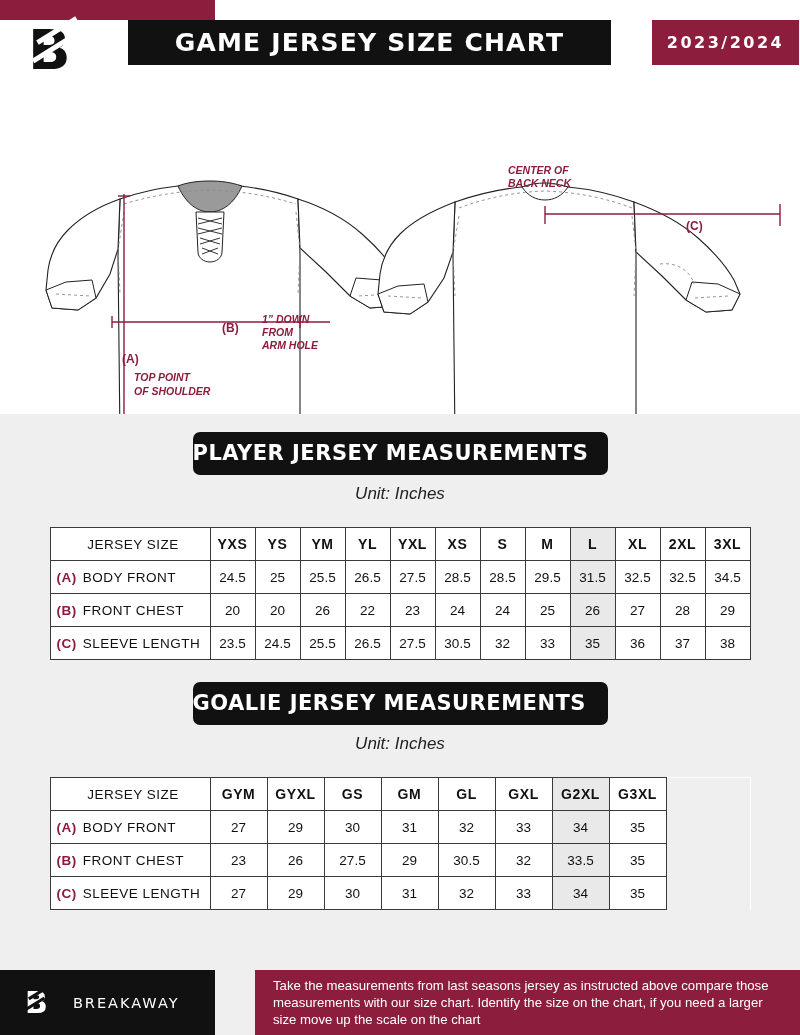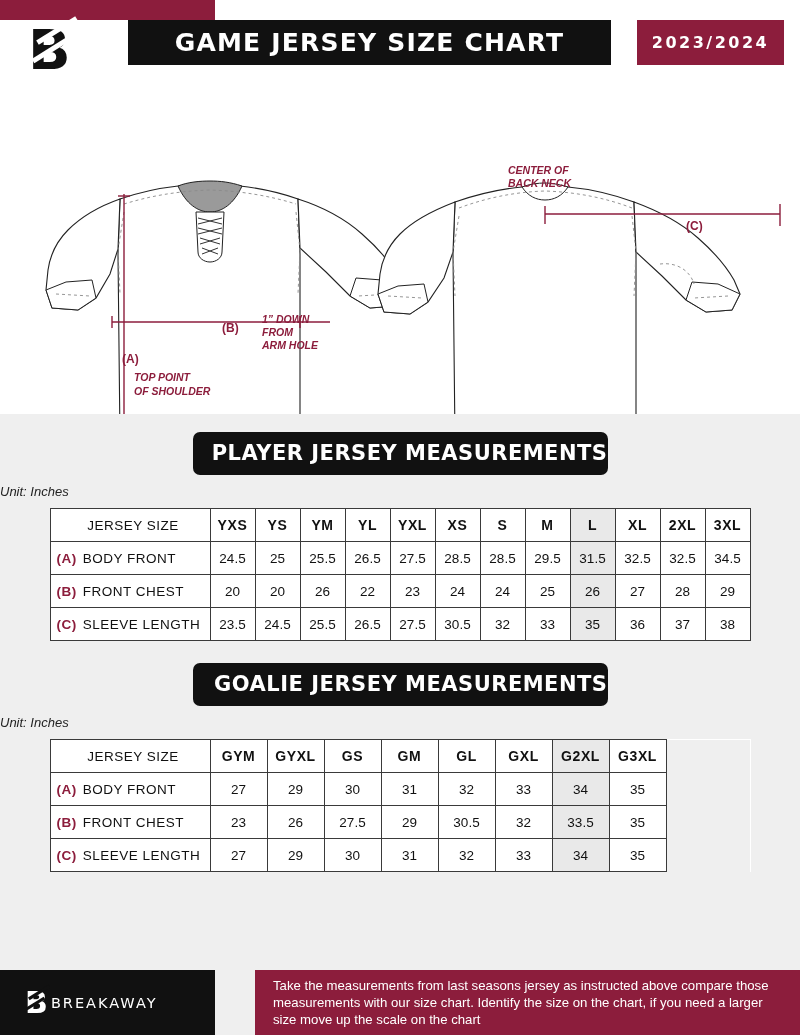--- a/index.html
+++ b/index.html
@@ -84,7 +84,7 @@
   }
   .header-season {
     position: absolute;
-    left: 637px; top: 20px;
+    left: 652px; top: 20px;
     width: 147px; height: 45px;
     background: #8c1d3c;
     display: flex; align-items: center; justify-content: center;

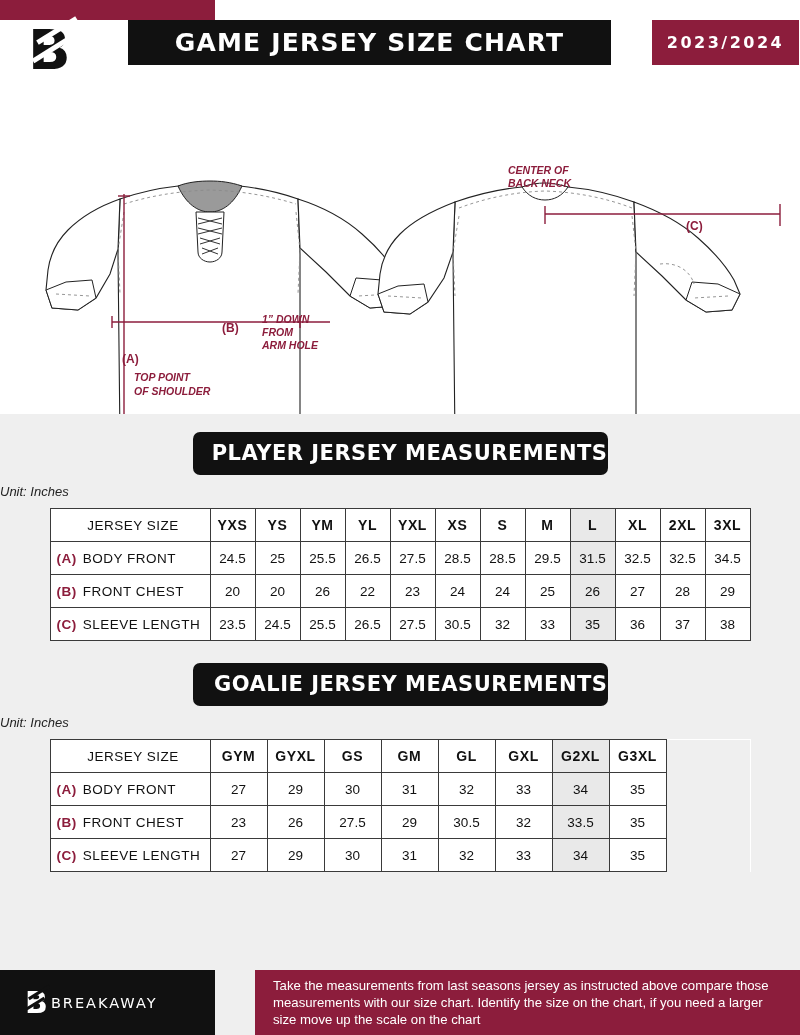--- a/index.html
+++ b/index.html
@@ -125,7 +125,7 @@
     width: 415px;
     background: #111111;
     color: #ffffff;
-    text-align: right;
+    text-align: left;
     font-family: "DejaVu Sans", sans-serif;
     font-weight: bold;
     font-size: 21px;

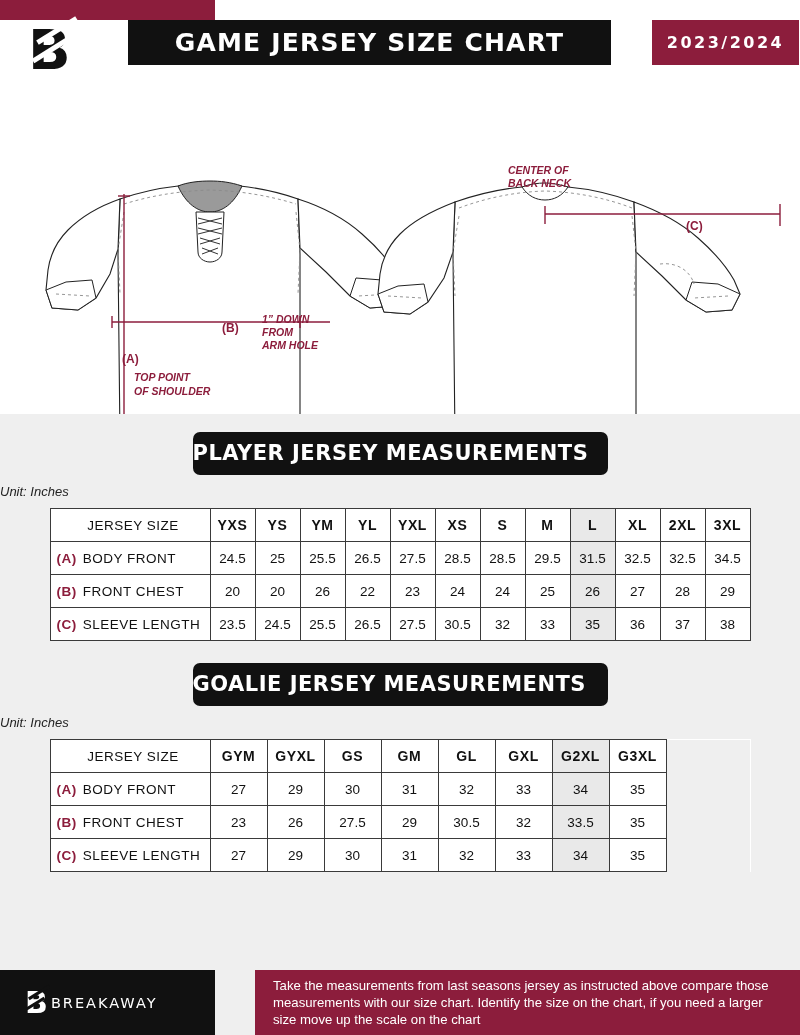--- a/index.html
+++ b/index.html
@@ -134,10 +134,11 @@
     border-radius: 7px;
   }
   .unit {
+    text-align: center;
     font-style: italic;
-    font-size: 13px;
+    font-size: 17px;
     color: #222;
-    padding: 9px 0 9px;
+    padding: 9px 0 23px;
   }
   table {
     border-collapse: collapse;

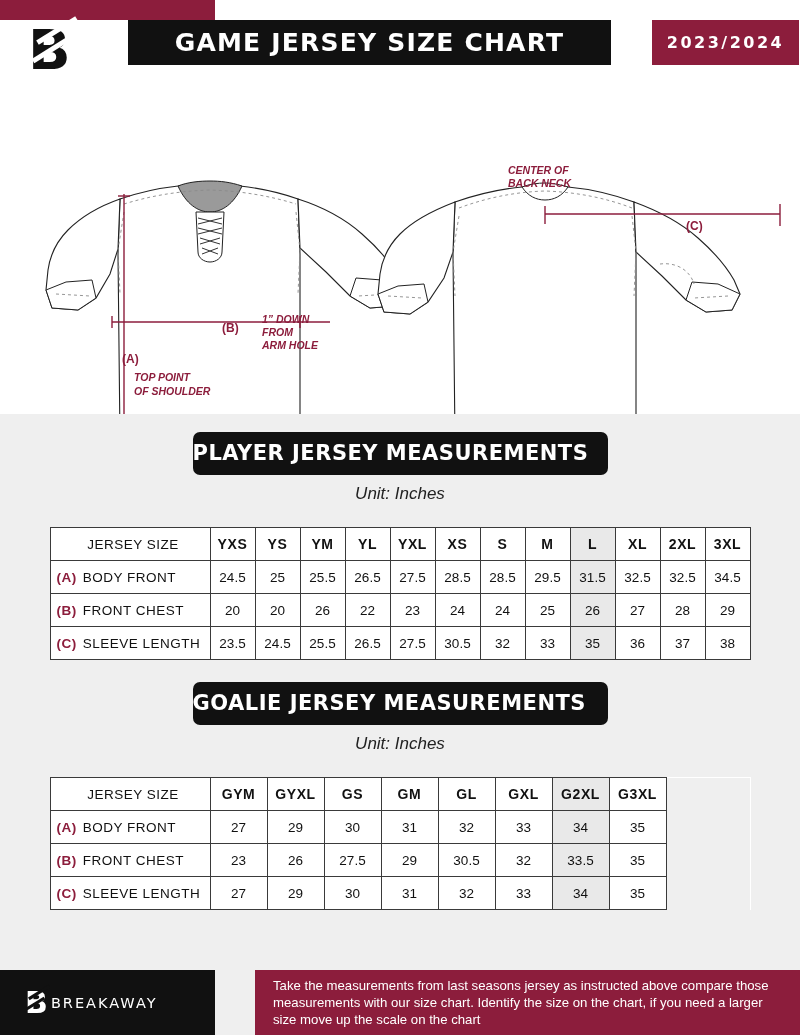--- a/index.html
+++ b/index.html
@@ -183,7 +183,7 @@
   }
   .footer-left {
     width: 215px; background: #111111;
-    display: flex; align-items: center; gap: 3px;
+    display: flex; align-items: center; gap: 25px;
     padding-left: 25px;
   }
   .footer-logo {

